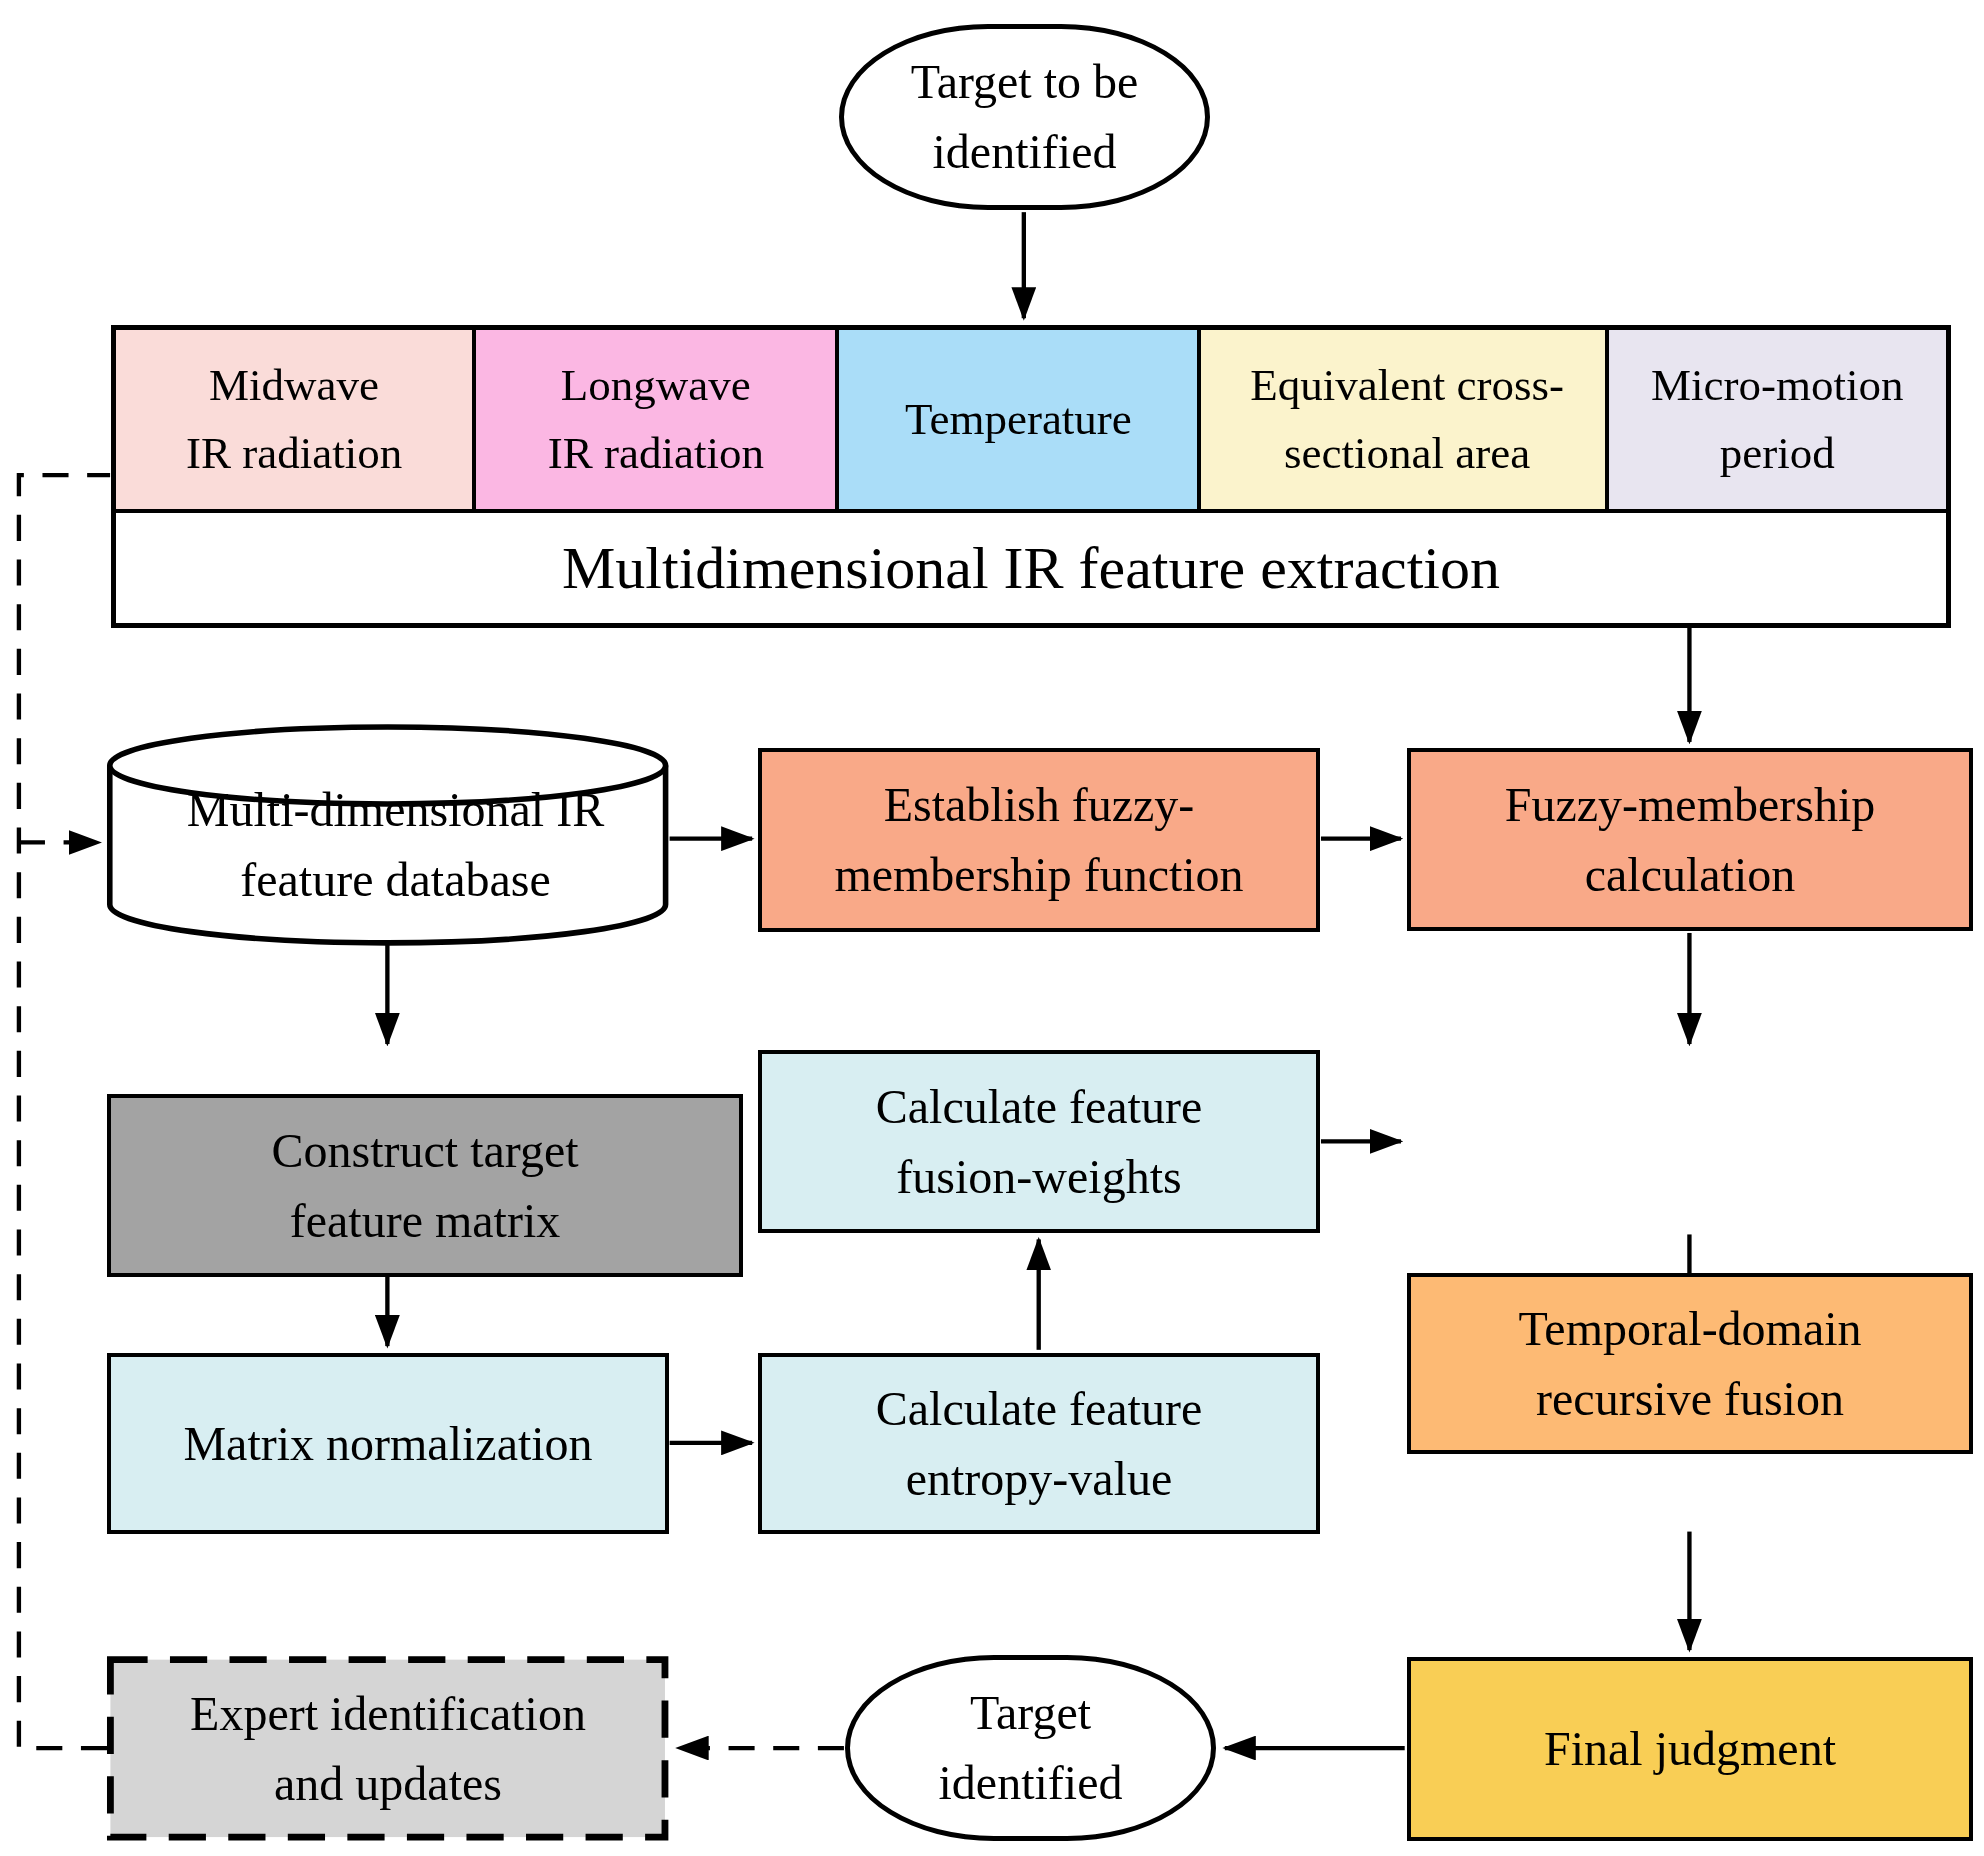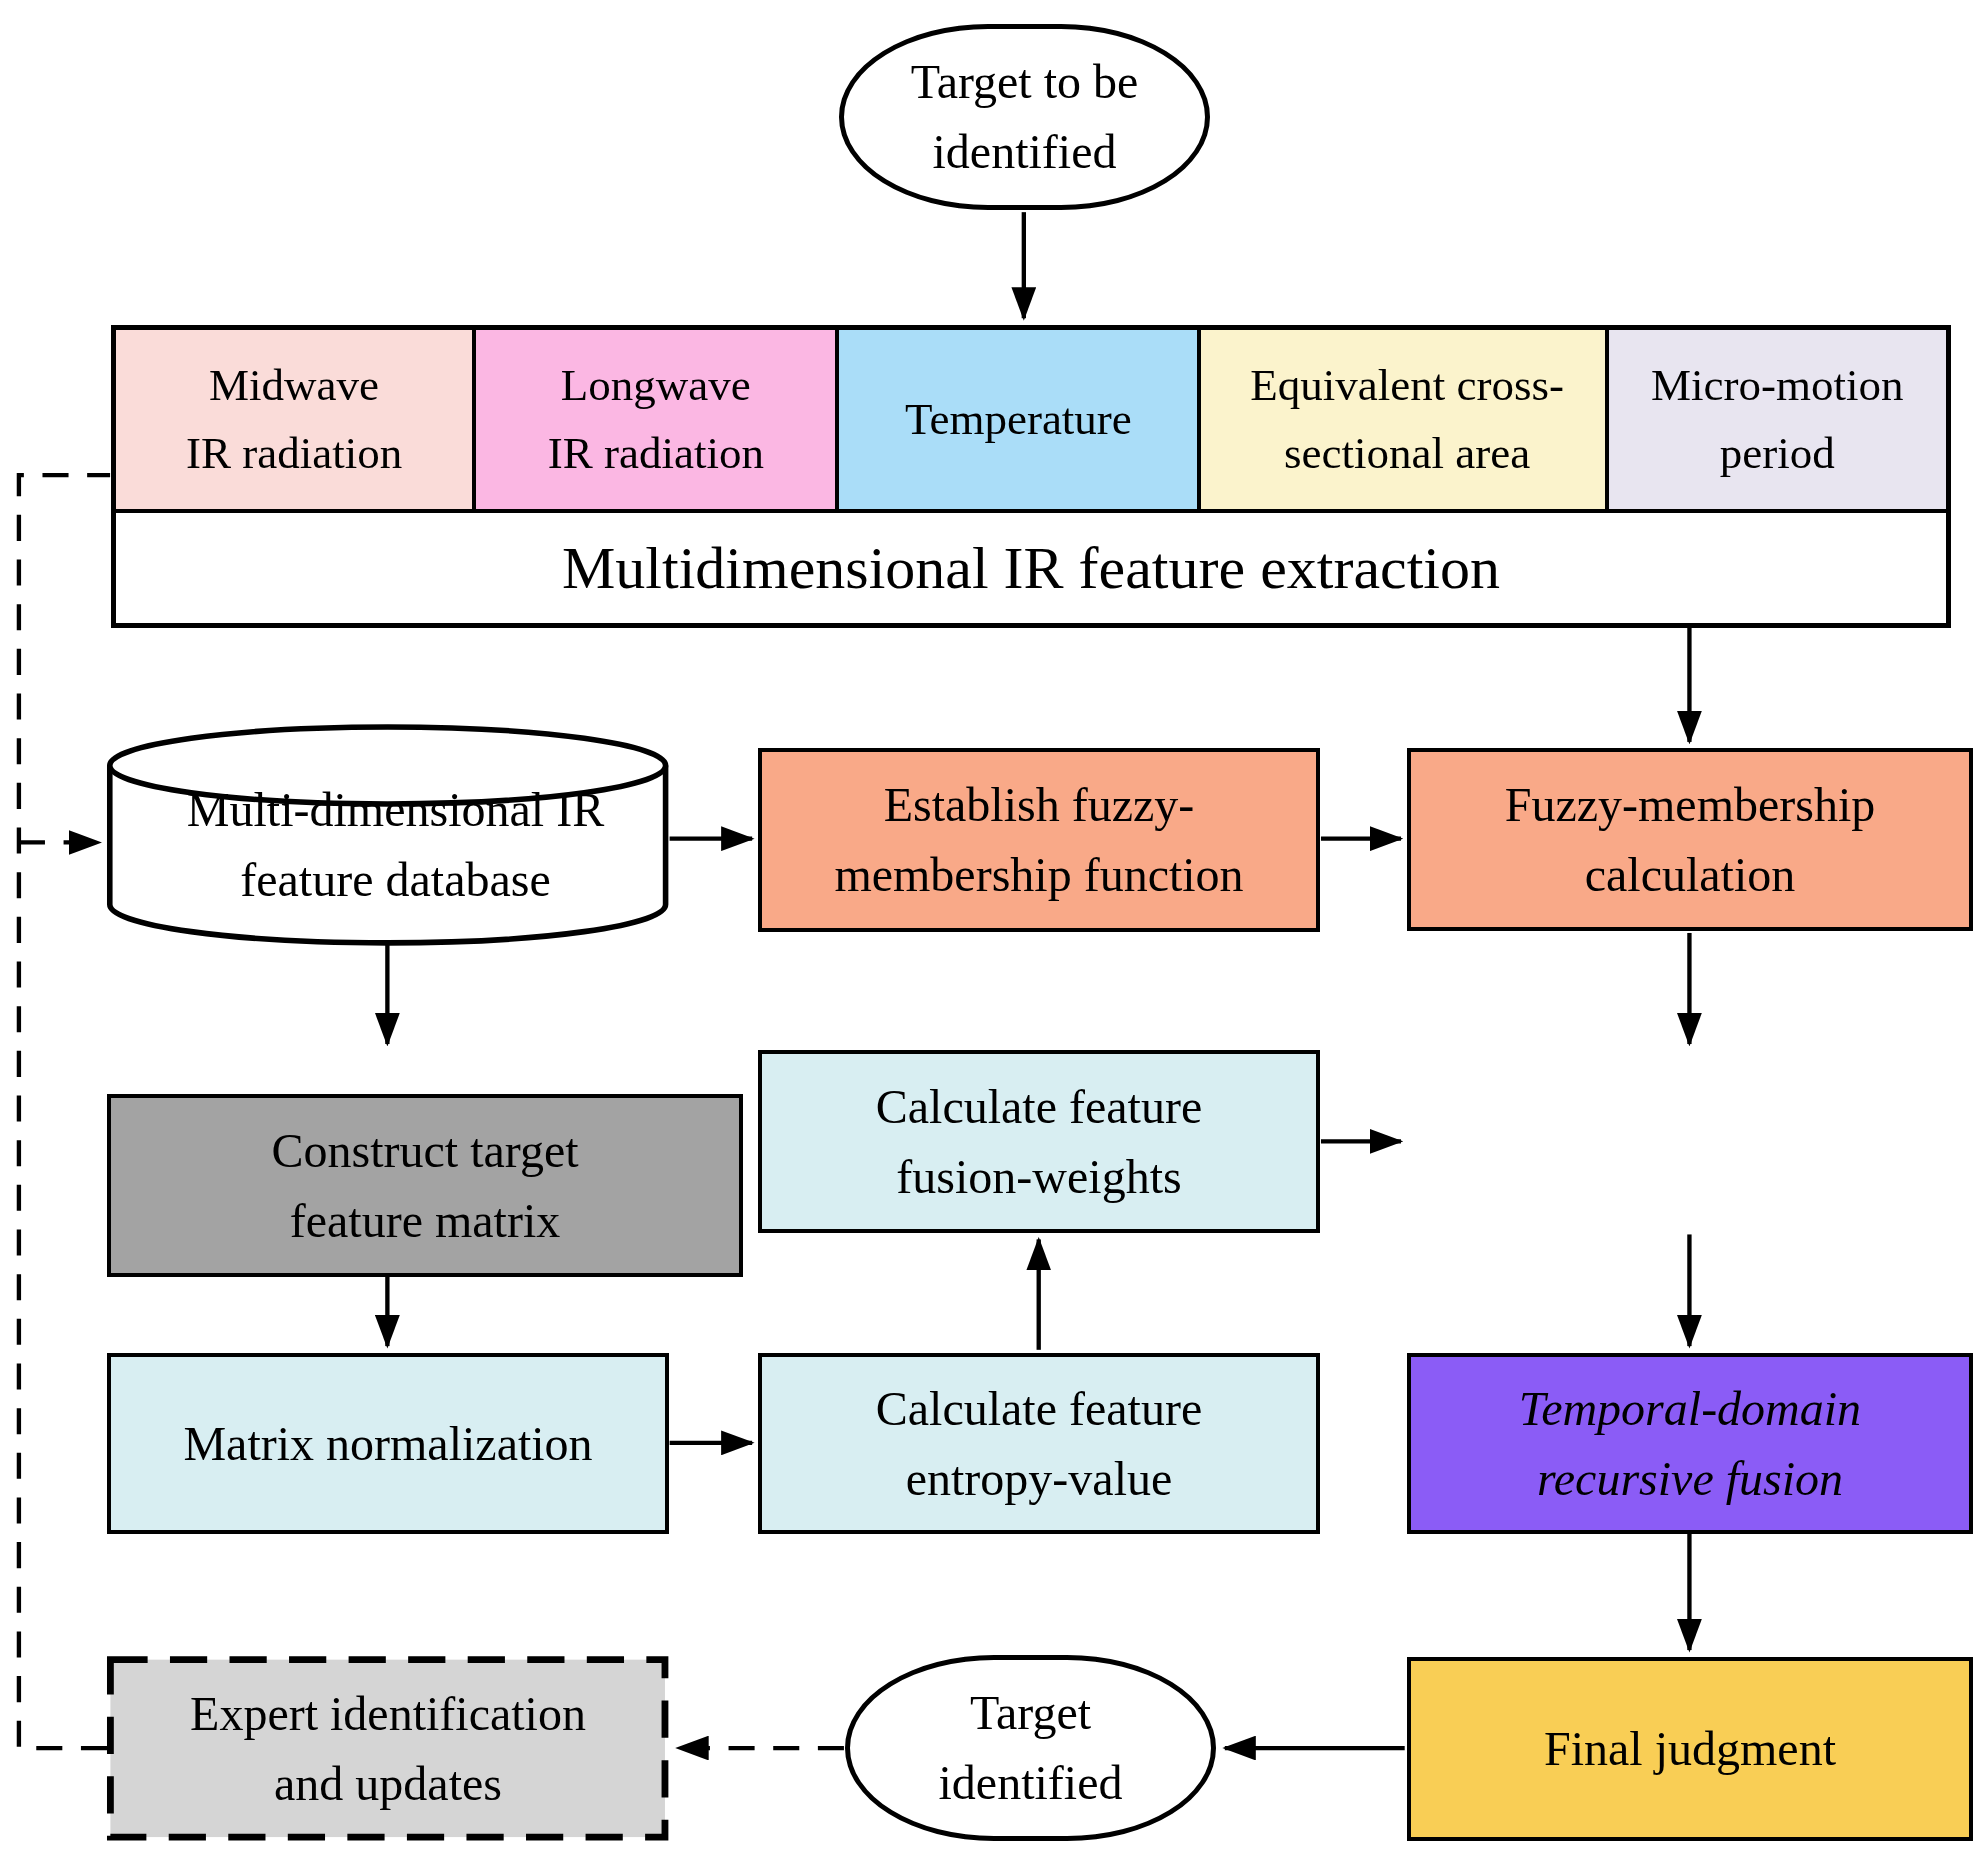--- a/index.html
+++ b/index.html
@@ -139,7 +139,7 @@
     <div>Calculate feature</div>
     <div>entropy-value</div>
   </div>
-  <div class="node" style="left: 1407px; top: 1353px; width: 566px; height: 181px; background-color: #8b5cf6; font-style: italic;">
+  <div class="node" style="left: 1407px; top: 1273px; width: 566px; height: 181px; background-color: #fdba74;">
     <div>Temporal-domain</div>
     <div>recursive fusion</div>
   </div>

